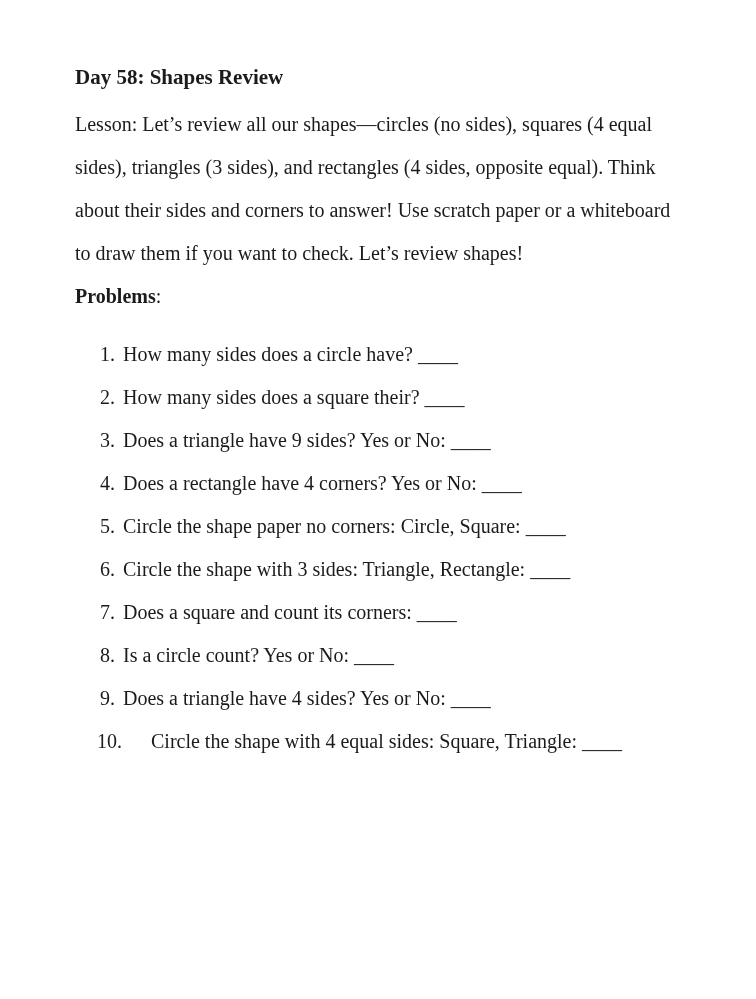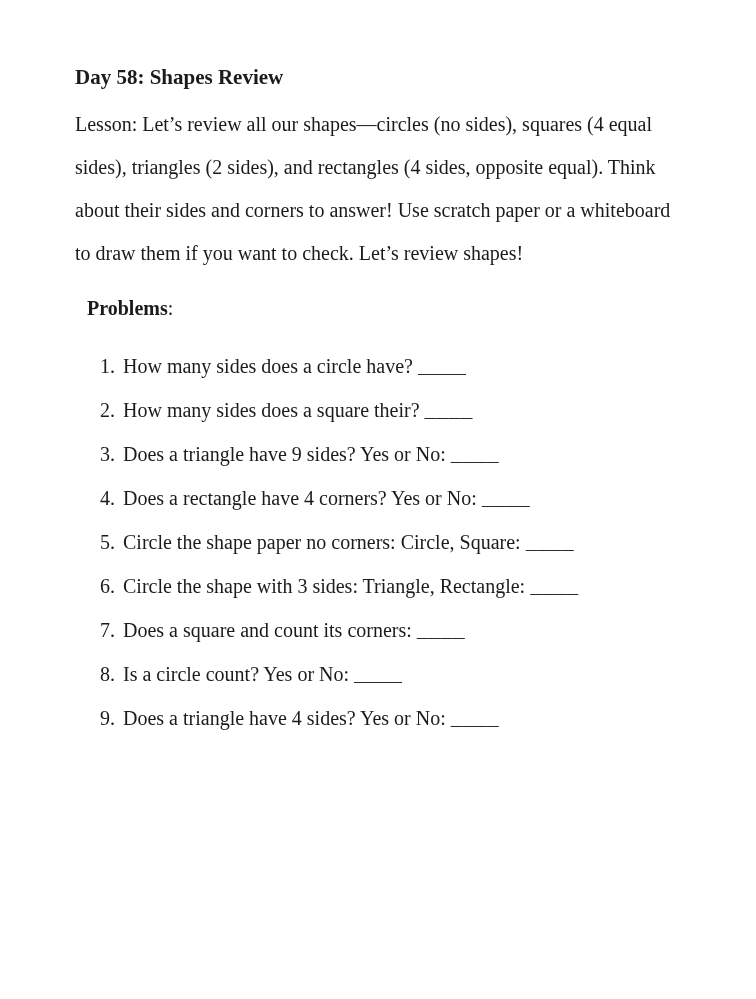--- a/index.html
+++ b/index.html
@@ -69,7 +69,7 @@
 
   <h1 class="doc-title">Day 58: Shapes Review</h1>
 
-  <p class="lesson">Lesson: Let’s review all our shapes—circles (no sides), squares (4 equal sides), triangles (2 sides), and rectangles (4 sides, opposite equal). Think about their sides and corners to answer! Use scratch paper or a whiteboard to draw them if you want to check. Let’s review shapes!</p>
+  <p class="lesson">Lesson: Let’s review all our shapes—circles (no sides), squares (4 equal sides), triangles (3 sides), and rectangles (4 sides, opposite equal). Think about their sides and corners to answer! Use scratch paper or a whiteboard to draw them if you want to check. Let’s review shapes!</p>
 
   <p class="problems-heading"><b>Problems</b><span>:</span></p>
 

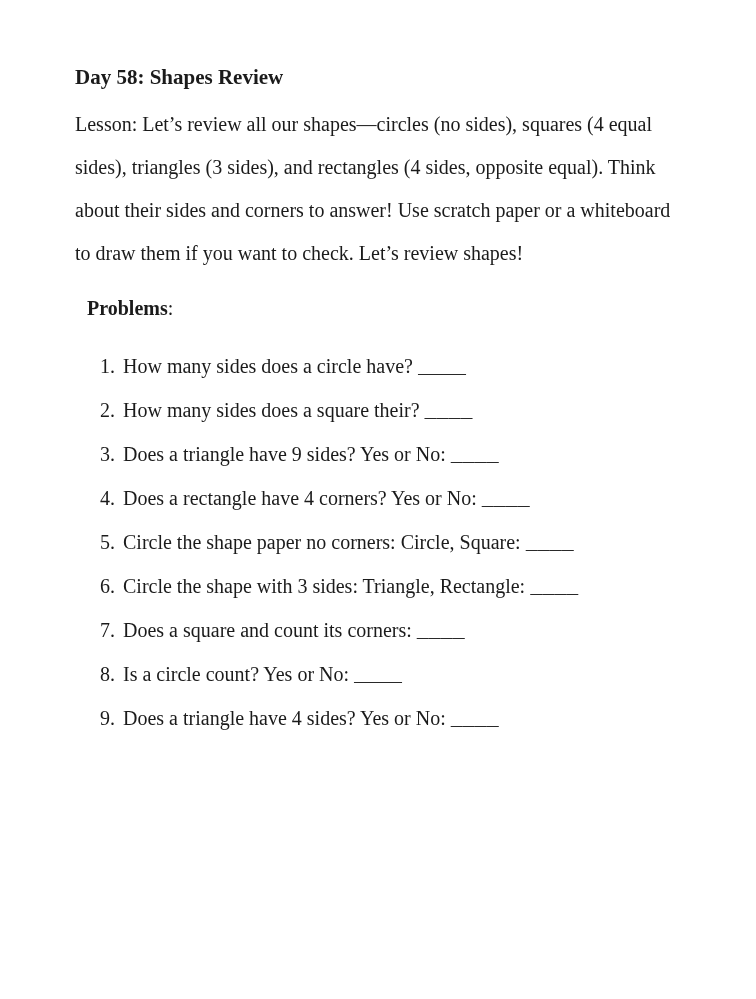--- a/index.html
+++ b/index.html
@@ -29,7 +29,7 @@
     margin: 4px 0 0 0;
   }
   .problems-heading {
-    margin: 12px;
+    margin: 0;
   }
   .problems-heading b {
     font-weight: bold;

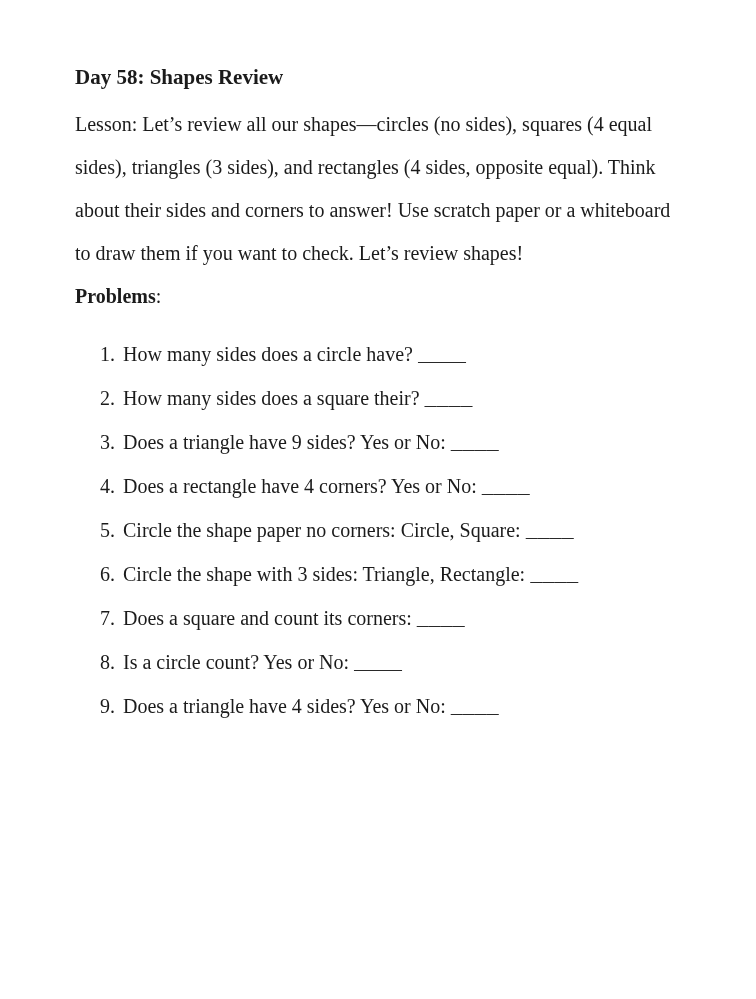--- a/index.html
+++ b/index.html
@@ -59,7 +59,6 @@
   .blank {
     letter-spacing: 0;
     white-space: nowrap;
-    font-family: Liberation Mono, monospace;
   }
 </style>
 </head>

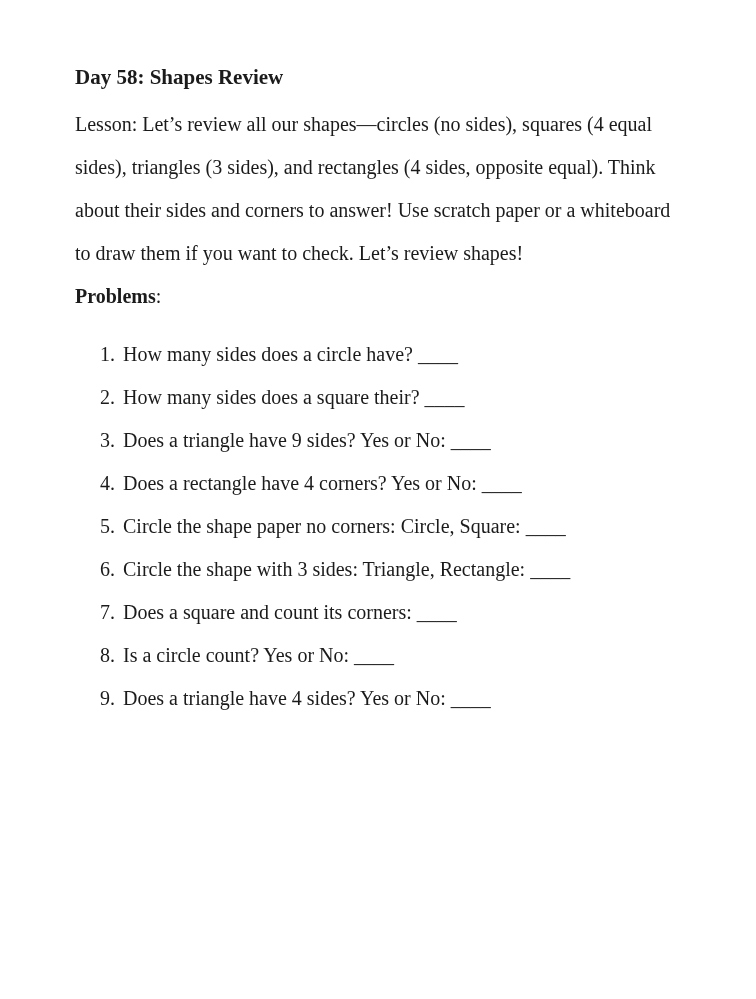--- a/index.html
+++ b/index.html
@@ -118,6 +118,11 @@
       <span>Does a triangle have 4 sides? Yes or No:</span>
       <span class="blank">____</span>
     </li>
+    <li class="wide-num">
+      <span class="num">10.</span>
+      <span>Circle the shape with 4 equal sides: Square, Triangle:</span>
+      <span class="blank">____</span>
+    </li>
   </ol>
 
 </div>

